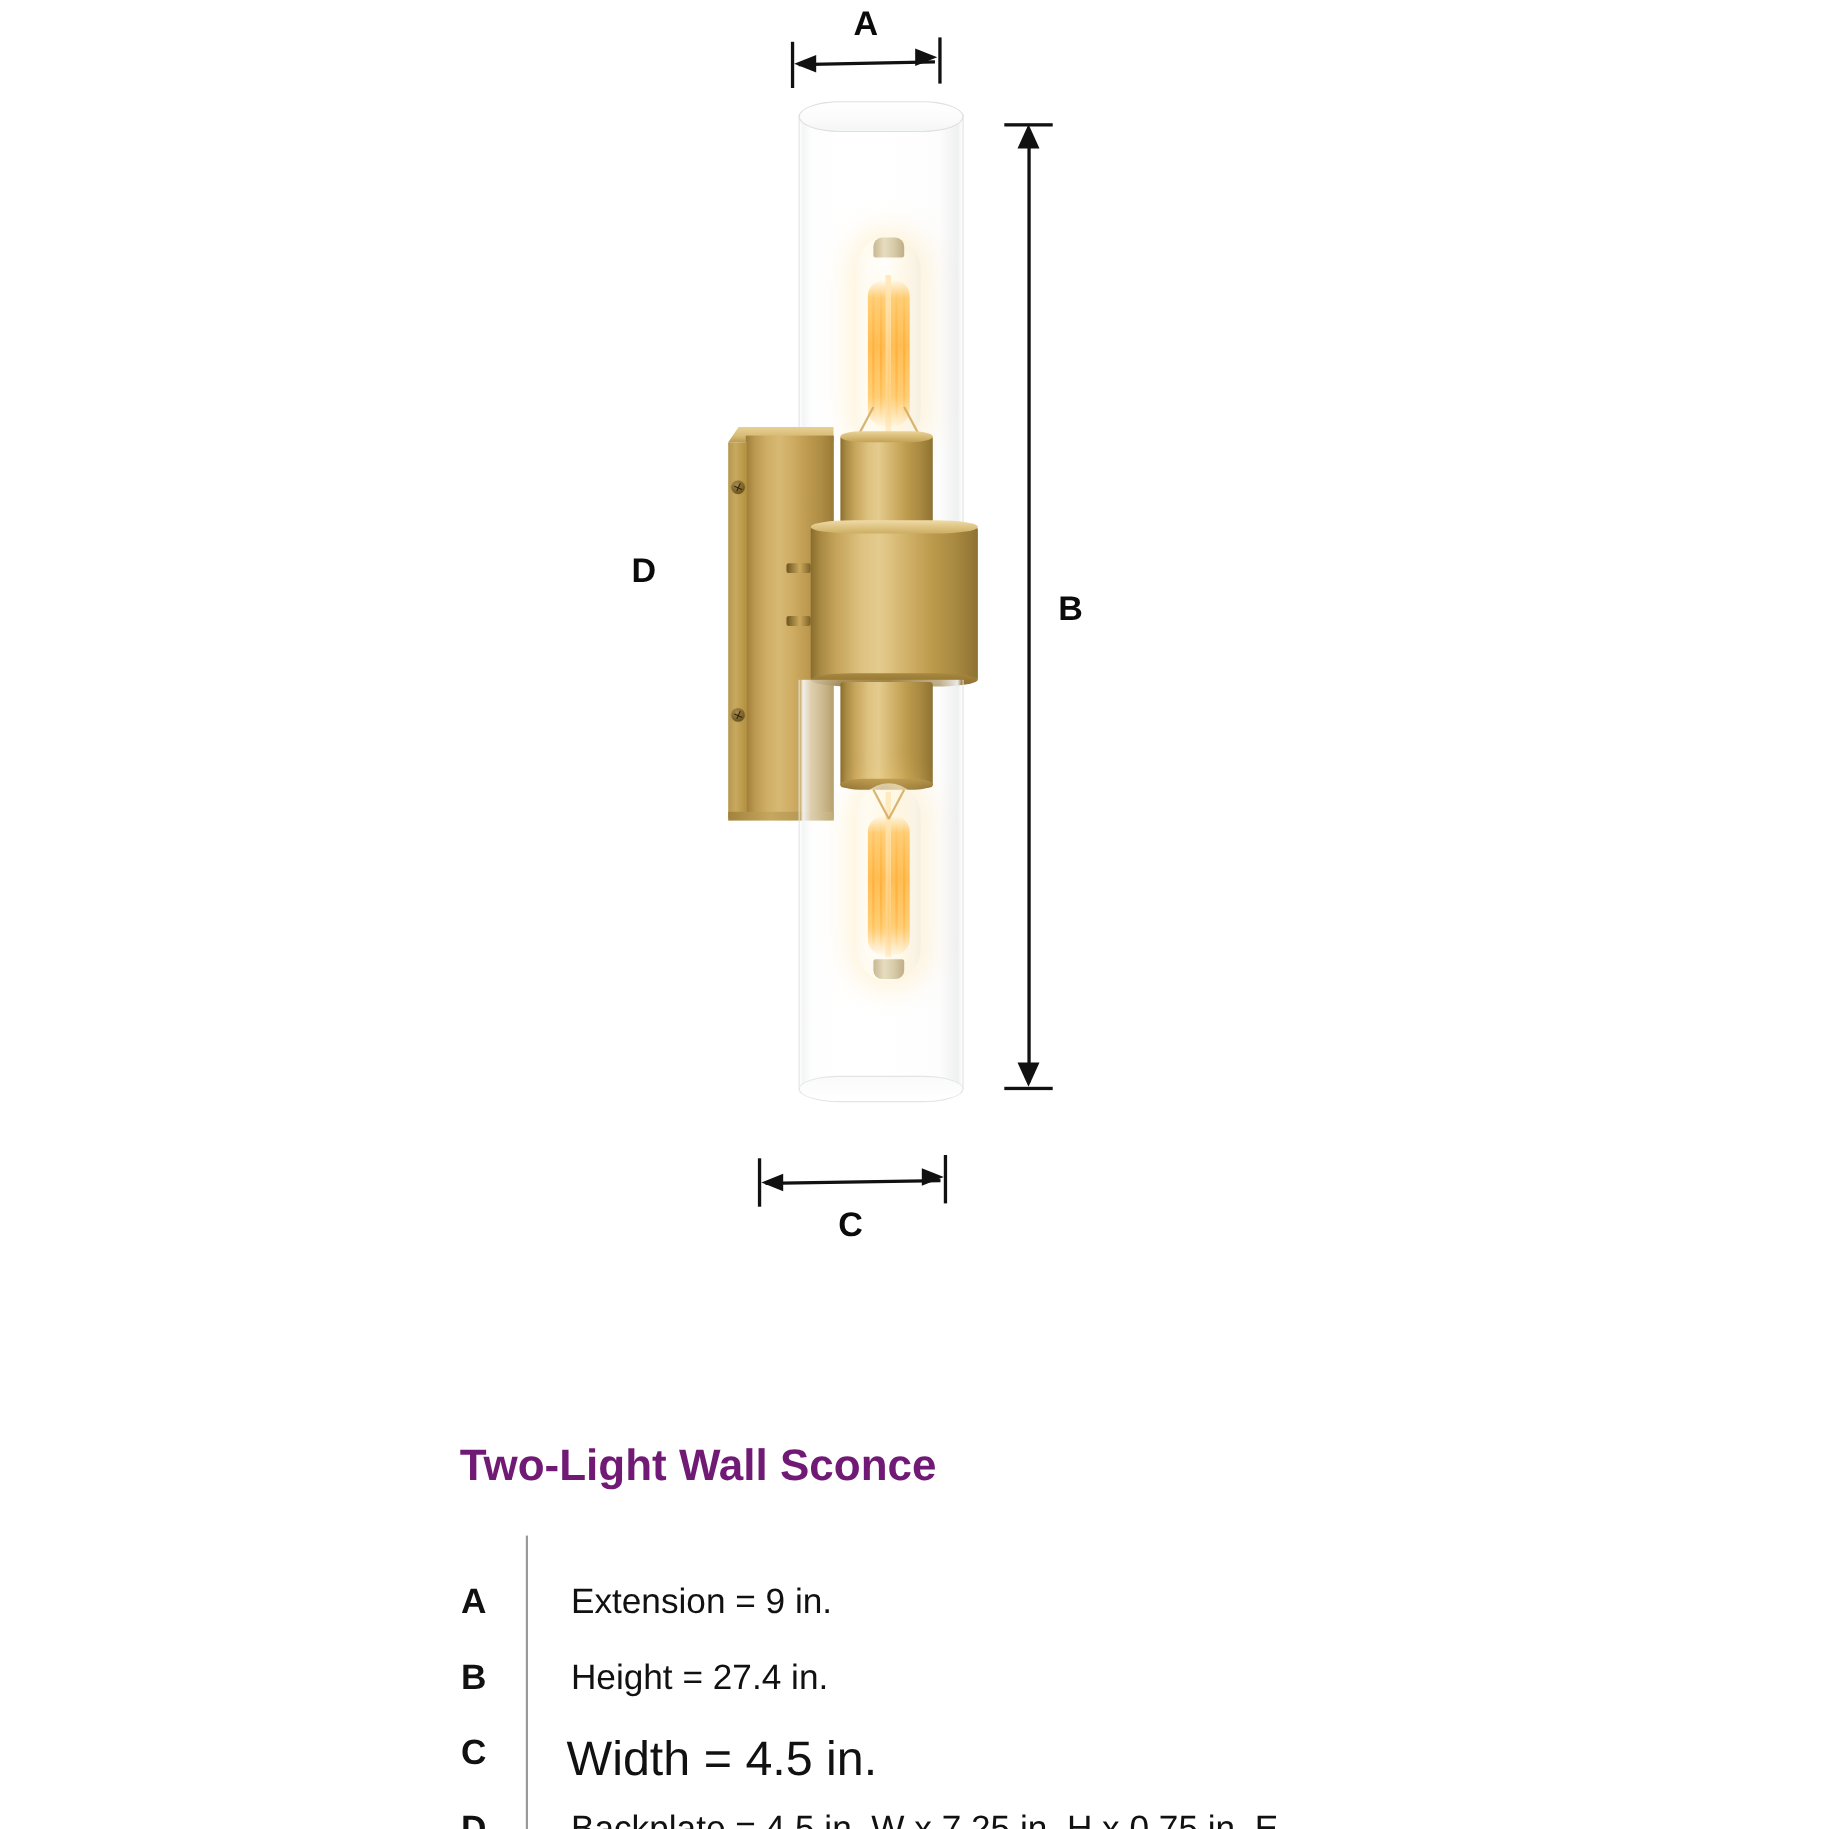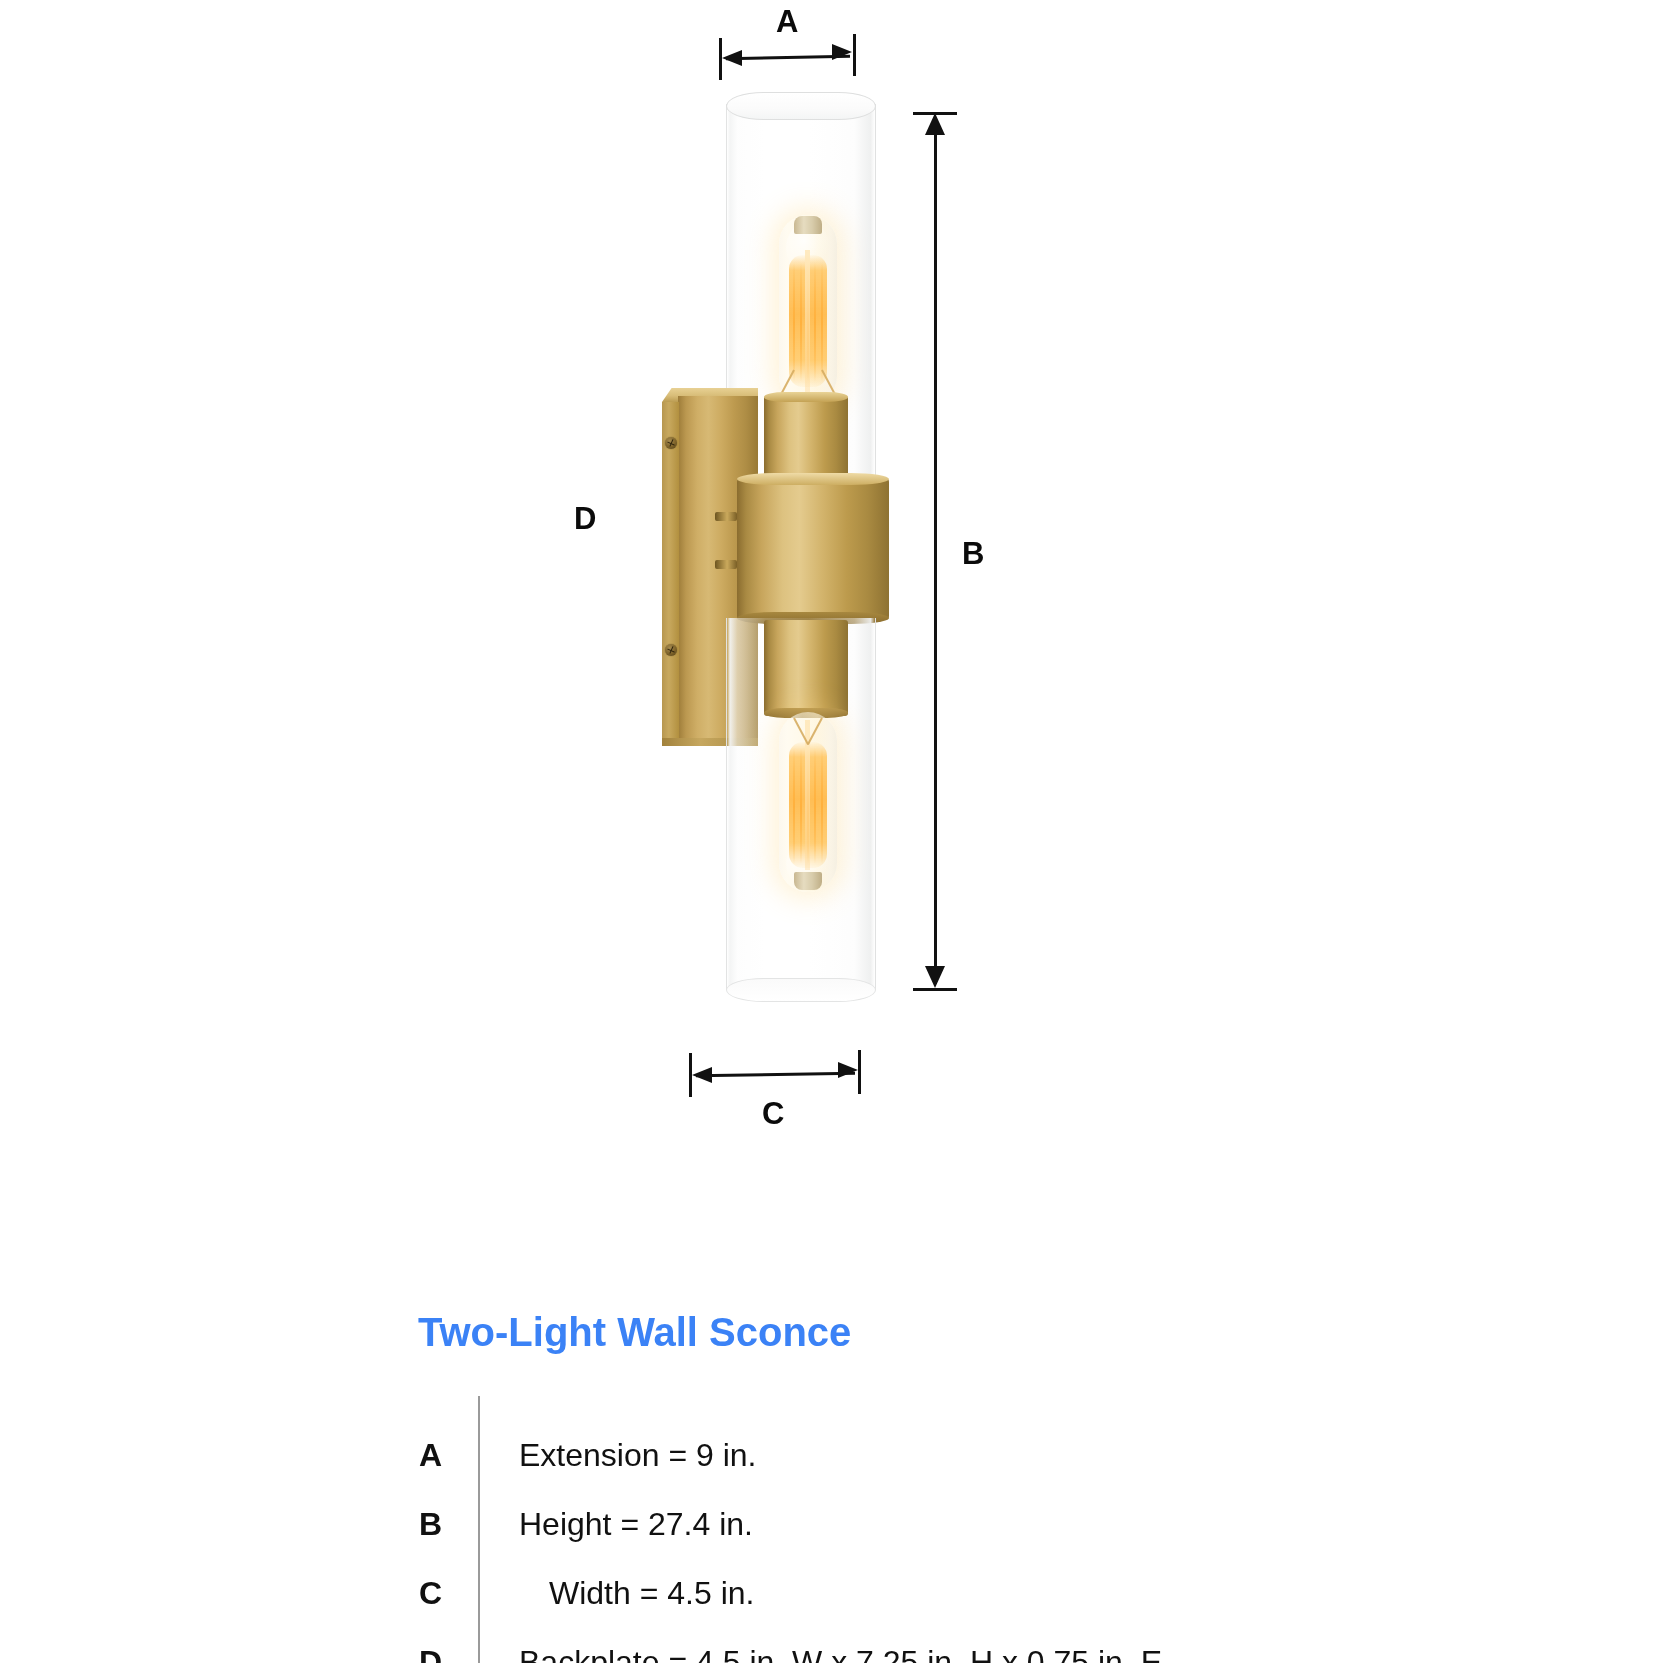--- a/index.html
+++ b/index.html
@@ -119,7 +119,7 @@
   }
 
   
-  .title{position:absolute;font-weight:bold;color:#3b82f6;}
+  .title{position:absolute;font-weight:bold;color:#701a75;}
   .spec{position:absolute;}
   .spec-rule{position:absolute;background:#9a9a9a;width:1.5px;}
   .spec-row{position:absolute;display:flex;align-items:baseline;}

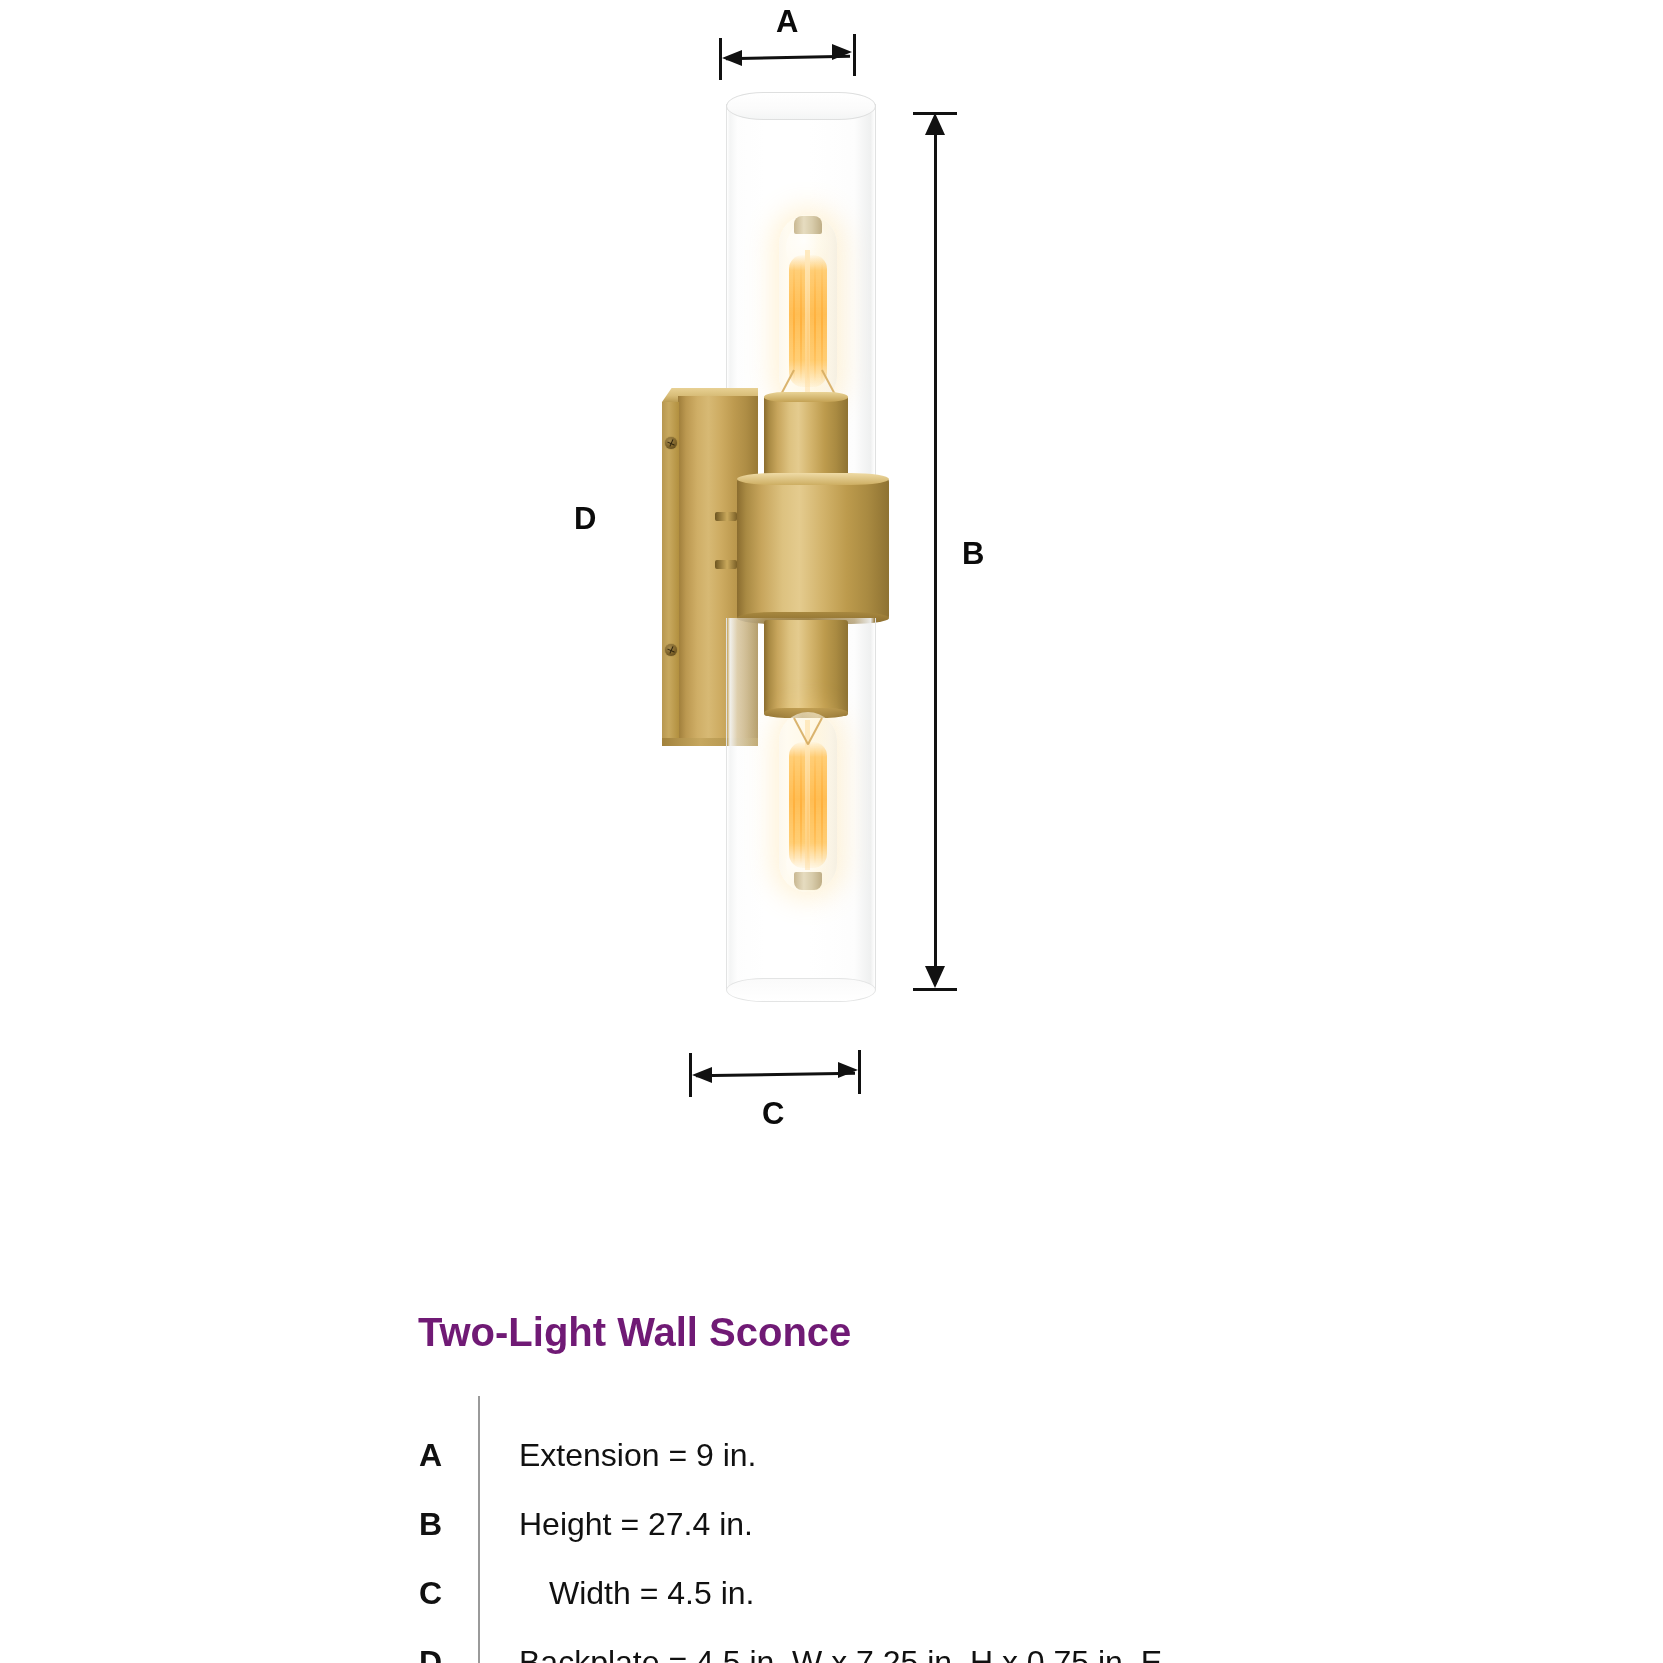--- a/index.html
+++ b/index.html
@@ -259,7 +259,7 @@
 
     <div class="spec-row">
       <div class="spec-key" style="left:419px;top:1575px;font-size:32px;">C</div>
-      <div class="spec-val" style="left:549px;top:1575px;font-size:32px;white-space:nowrap;">Width = 4.5 in.</div>
+      <div class="spec-val" style="left:515px;top:1575px;font-size:44px;white-space:nowrap;">Width = 4.5 in.</div>
     </div>
 
     <div class="spec-row">

